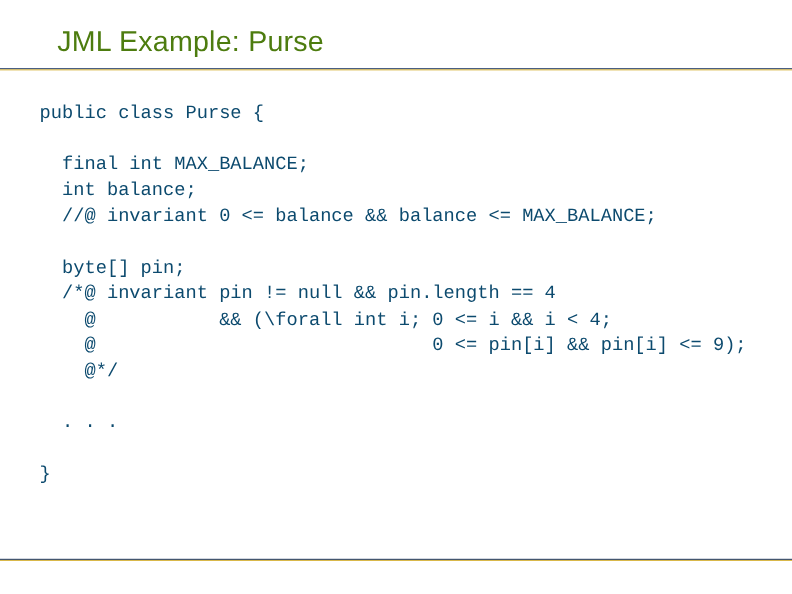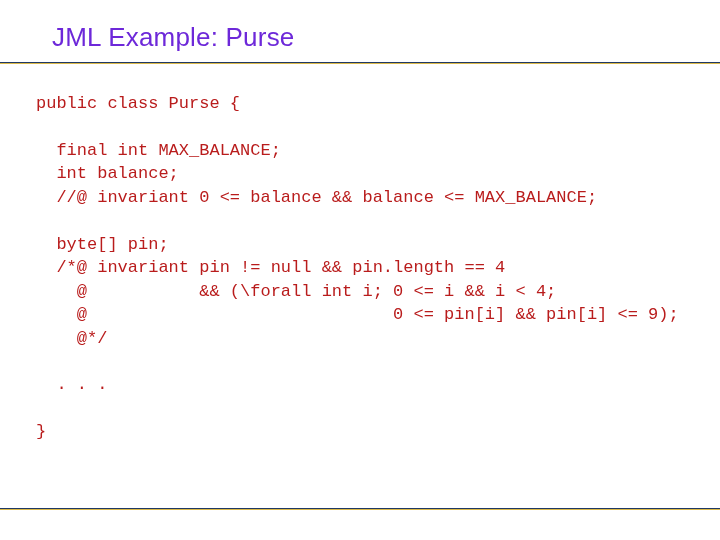--- a/index.html
+++ b/index.html
@@ -23,7 +23,7 @@
     top: 22px;
     left: 52px;
     font-size: 26px;
-    color: #6d28d9;
+    color: #4d7c0f;
     font-weight: 400;
     letter-spacing: 0.2px;
   }

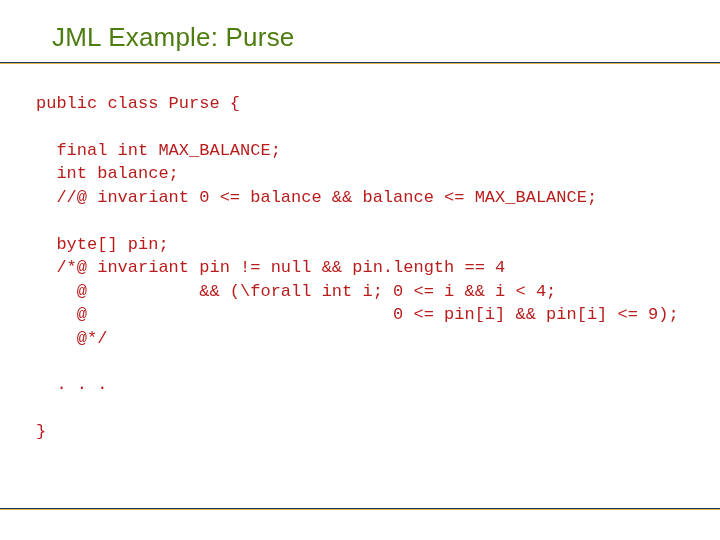--- a/index.html
+++ b/index.html
@@ -54,7 +54,7 @@
     font-size: 17px;
     line-height: 1.38;
     white-space: pre;
-    color: #b91c1c;
+    color: #0c4a6e;
   }
 </style>
 </head>

